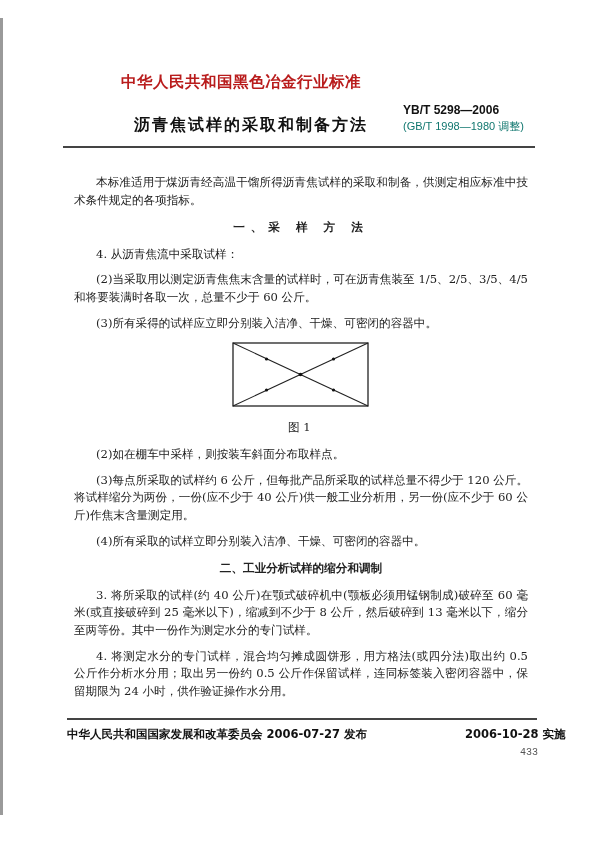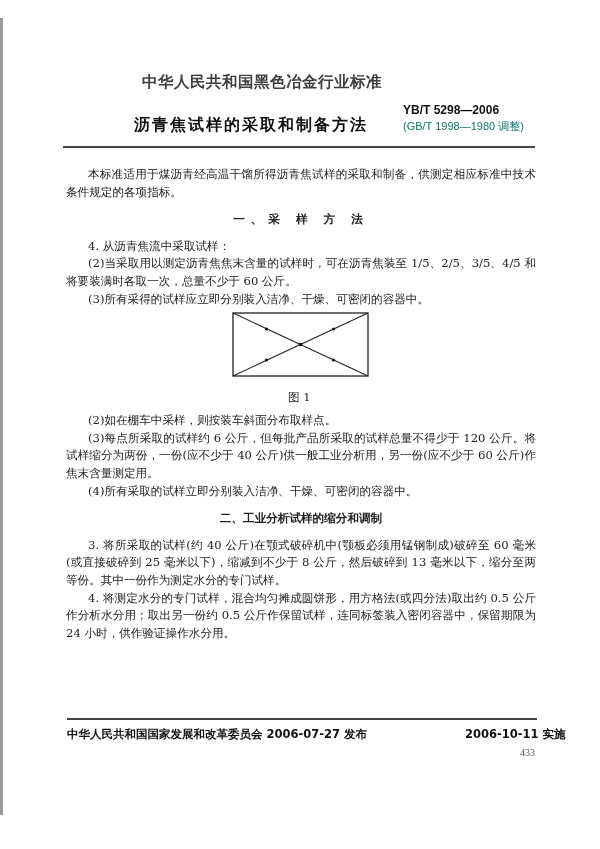--- a/index.html
+++ b/index.html
@@ -14,8 +14,8 @@
   }
   .abs { position: absolute; white-space: nowrap; }
   .header-org {
-    left: 142px; top: 72px; font-family: "DejaVu Sans", "Liberation Sans", sans-serif;
-    font-weight: bold; font-size: 15.5px; letter-spacing: 0.5px; color: #404040;
+    left: 121px; top: 72px; font-family: "DejaVu Sans", "Liberation Sans", sans-serif;
+    font-weight: bold; font-size: 15.5px; letter-spacing: 0.5px; color: #b91c1c;
   }
   .doc-title {
     left: 134px; top: 115px; font-family: "DejaVu Sans", "Liberation Sans", sans-serif;

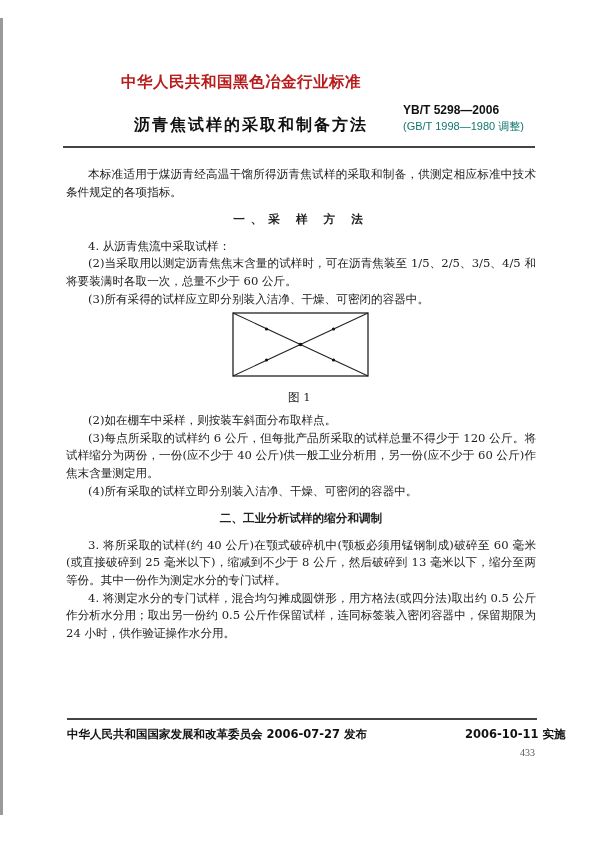--- a/index.html
+++ b/index.html
@@ -41,7 +41,7 @@
     text-align: justify;
     font-family: "DejaVu Serif", "Liberation Serif", serif;
   }
-  .body-text p { margin: 0; }
+  .body-text p { margin: 8px; }
   .indent { text-indent: 22px; }
   .section-heading {
     text-align: center; font-family: "DejaVu Sans", "Liberation Sans", sans-serif;

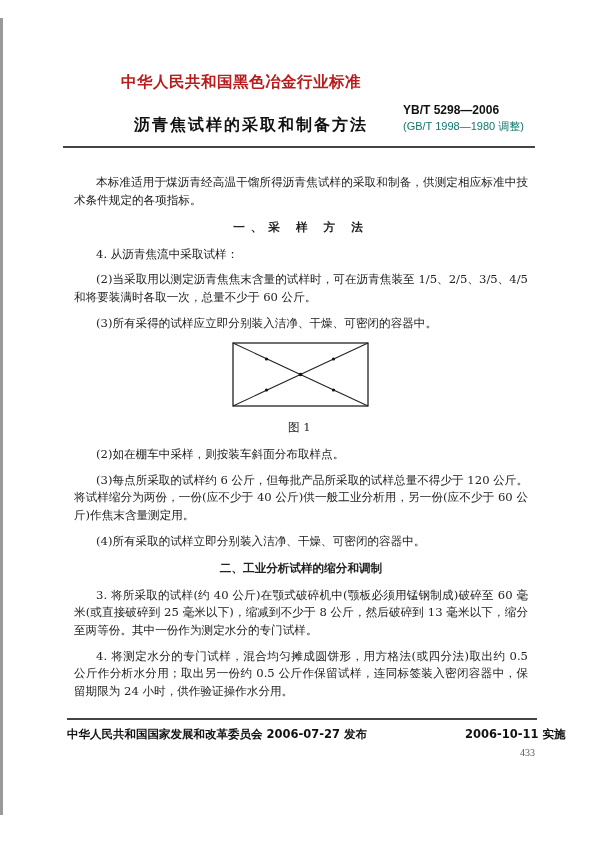--- a/index.html
+++ b/index.html
@@ -116,7 +116,7 @@
 <div class="rule rule-bottom"></div>
 
 <div class="abs footer-left">中华人民共和国国家发展和改革委员会 2006-07-27 发布</div>
-<div class="abs footer-right">2006-10-11 实施</div>
+<div class="abs footer-right">2006-10-28 实施</div>
 <div class="abs page-num">433</div>
 
 </body></html>

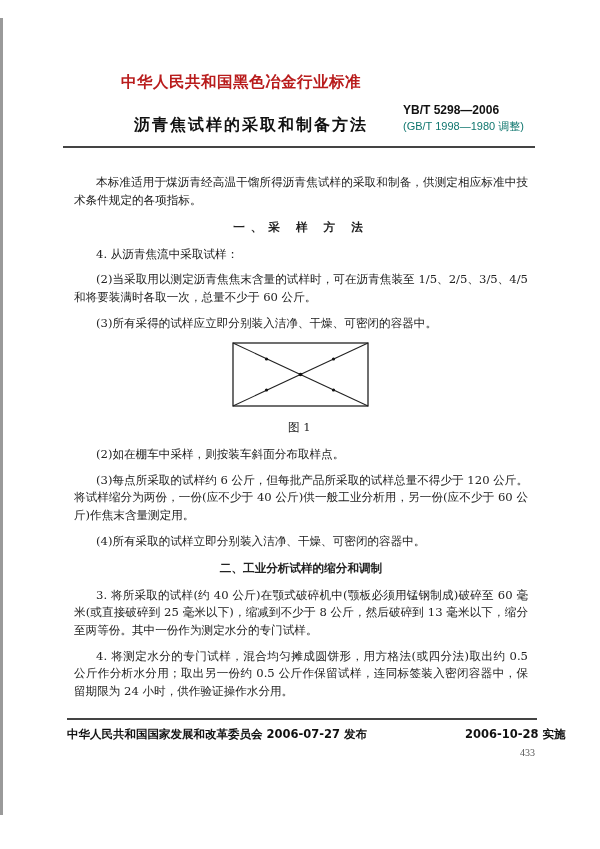--- a/index.html
+++ b/index.html
@@ -64,7 +64,7 @@
     font-weight: bold; font-size: 11.5px; color: #111;
   }
   .page-num {
-    left: 520px; top: 747px; font-family: Liberation Serif, serif;
+    left: 520px; top: 747px; font-family: Liberation Mono, monospace;
     font-size: 10px; color: #555;
   }
 </style>

